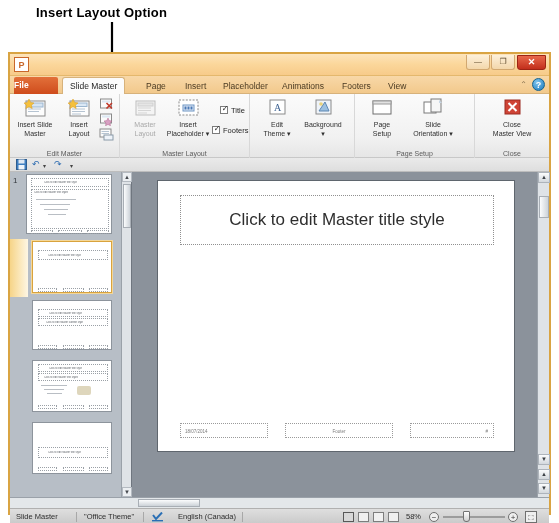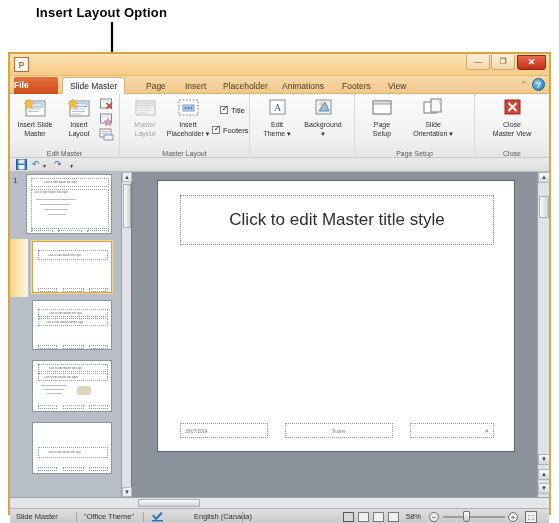--- a/index.html
+++ b/index.html
@@ -576,7 +576,7 @@
         <rect x="0" y="8" width="11" height="1.4" fill="#2a6fb5"></rect>
       </svg>
     </div>
-    <div class="status-item" style="left:168px;margin-left:16px;">English (Canada)</div>
+    <div class="status-item" style="left:168px;">English (Canada)</div>
     <div class="status-sep" style="left:232px;"></div>
 
     <div class="view-btn active" style="left:333px;"></div>

